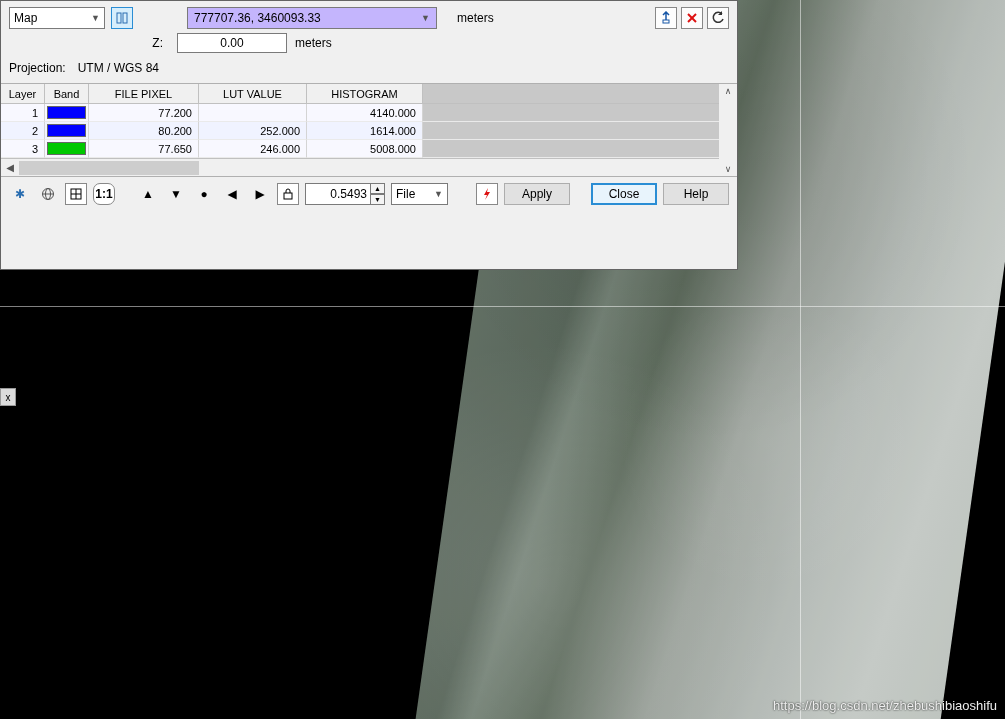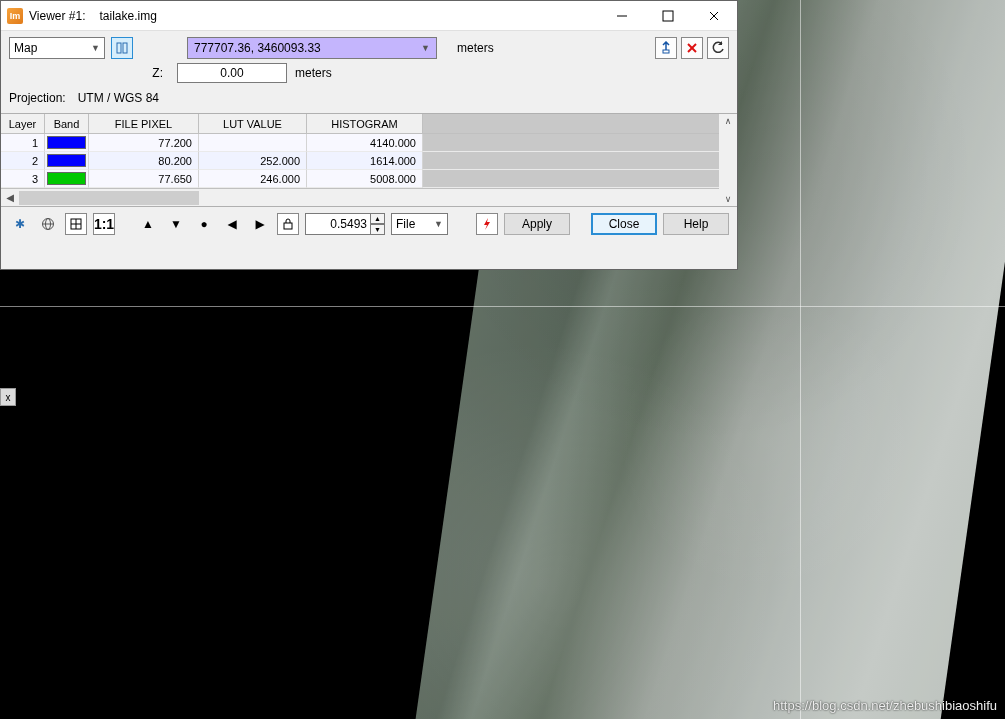--- a/index.html
+++ b/index.html
@@ -119,28 +119,6 @@
 
 <div class="viewer-window">
 
-  <div class="titlebar">
-    <div class="app-icon">Im</div>
-    <div class="title-text">Viewer #1:</div>
-    <div class="title-file">tailake.img</div>
-    <div class="title-spacer"></div>
-    <div class="win-btn">
-      <svg class="icon-svg" viewBox="0 0 14 14">
-          <line x1="2" y1="7" x2="12" y2="7" stroke="#000"></line>
-        </svg>
-    </div>
-    <div class="win-btn">
-      <svg class="icon-svg" viewBox="0 0 14 14">
-          <rect x="2" y="2" width="10" height="10" fill="none" stroke="#000"></rect>
-        </svg>
-    </div>
-    <div class="win-btn close">
-      <svg class="icon-svg" viewBox="0 0 14 14">
-          <line x1="3" y1="3" x2="11" y2="11" stroke="#000"></line>
-          <line x1="11" y1="3" x2="3" y2="11" stroke="#000"></line>
-        </svg>
-    </div>
-  </div>
 
   <div class="controls-row">
     <div class="combo map-combo">

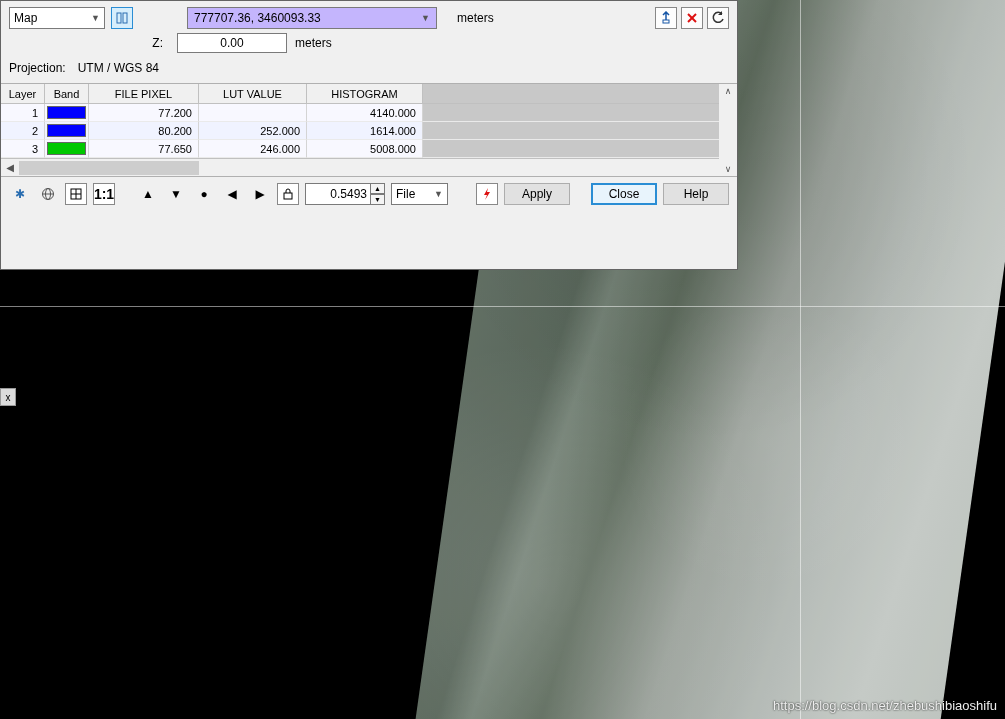--- a/index.html
+++ b/index.html
@@ -240,7 +240,7 @@
           <line x1="2" y1="7" x2="12" y2="7" stroke="#000"></line>
         </svg>
     </div>
-    <div class="icon-btn framed" style="font-size:14px;font-weight:bold;">1:1</div>
+    <div class="icon-btn framed" style="font-size:12px;font-weight:bold;border-radius:7px;">1:1</div>
     <div style="width:10px"></div>
     <div class="icon-btn">▲</div>
     <div class="icon-btn">▼</div>

